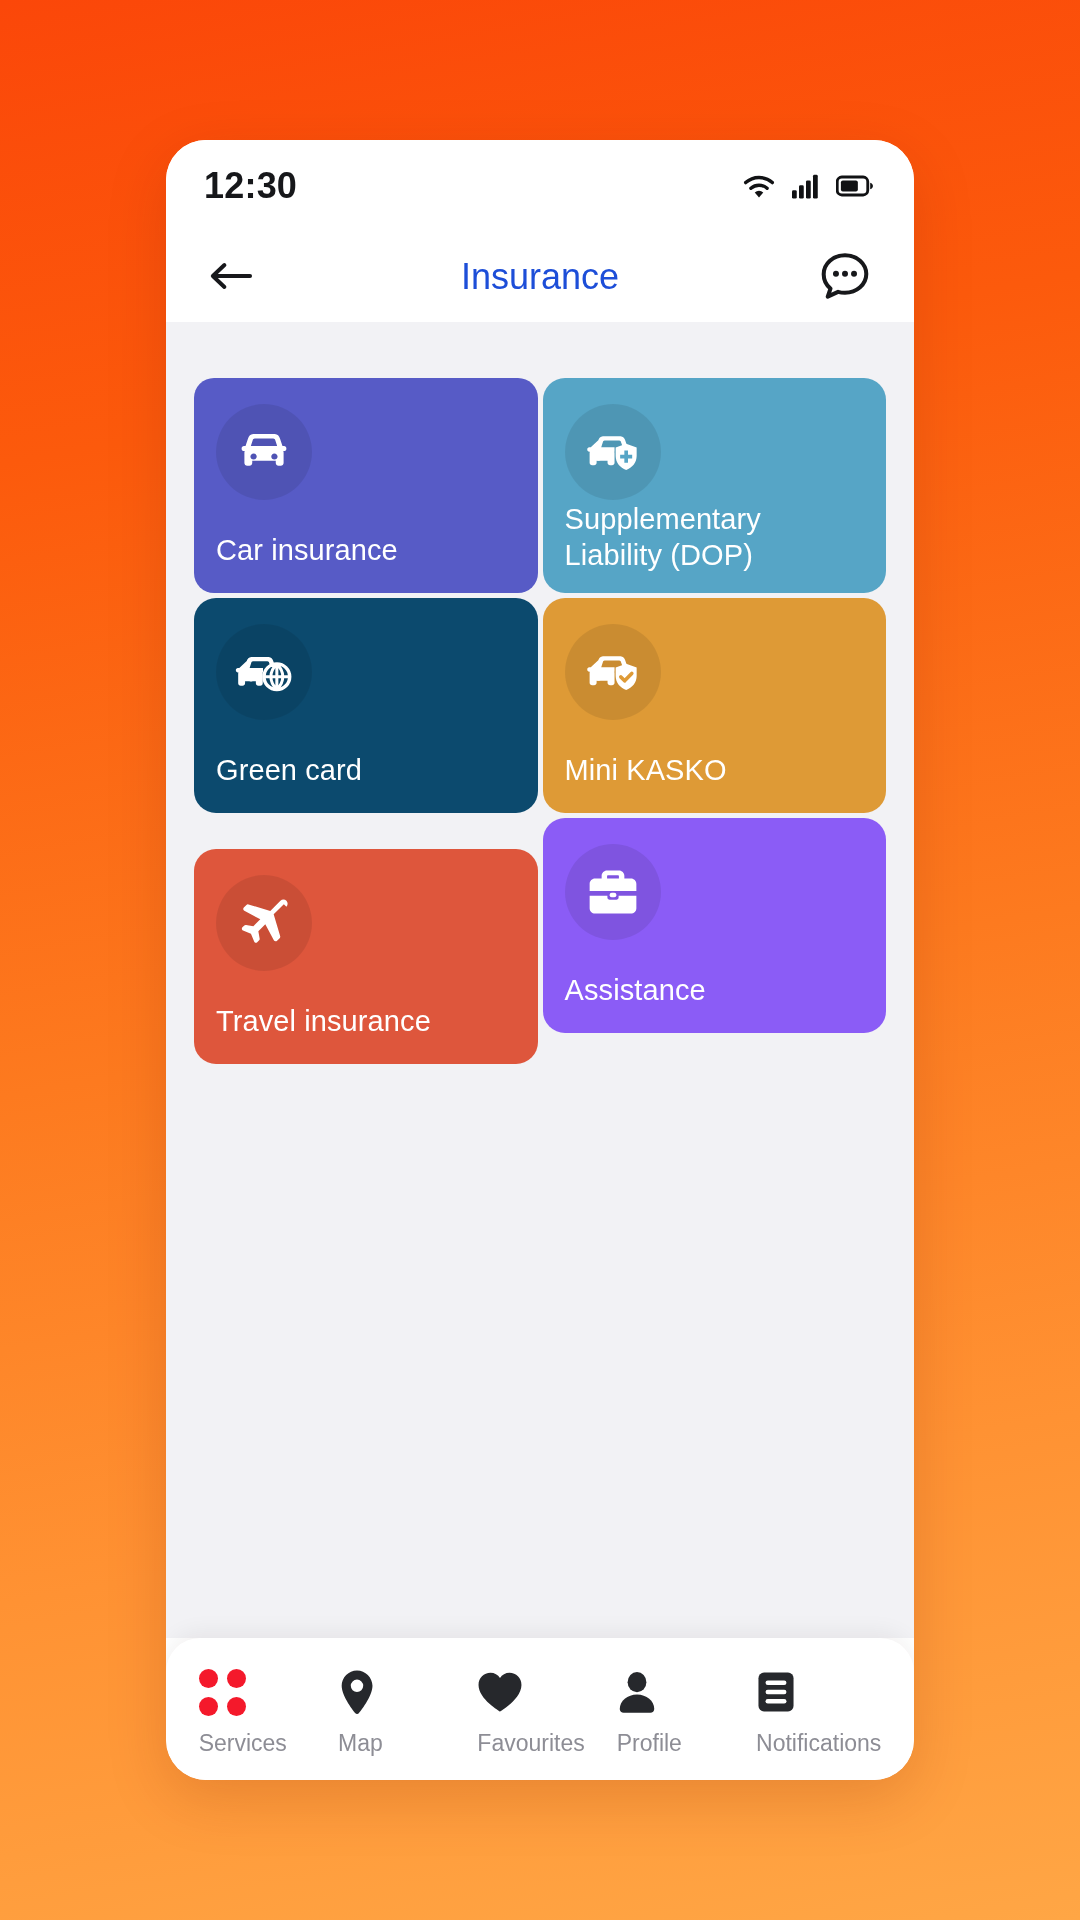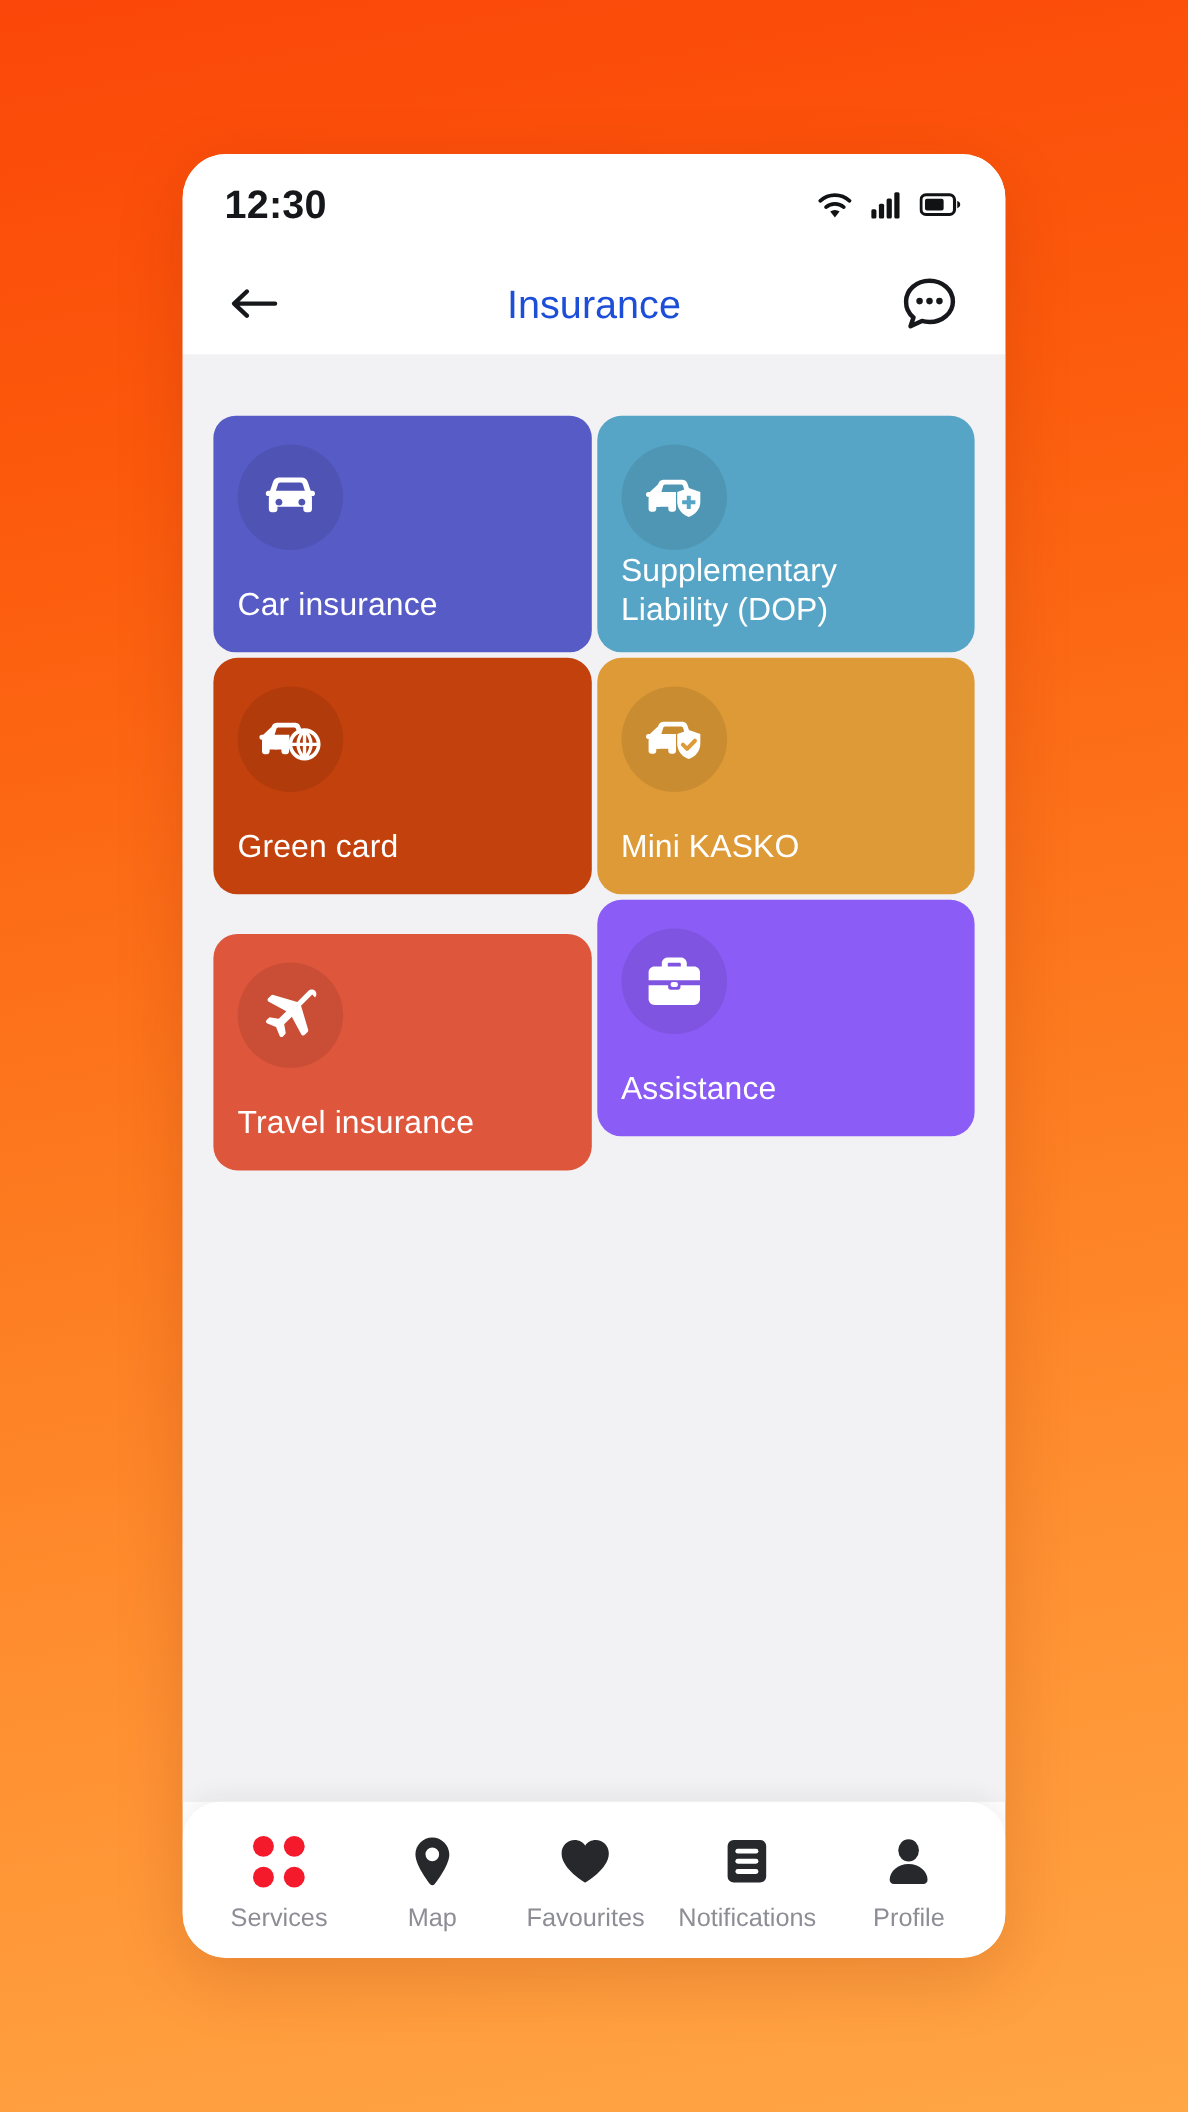--- a/index.html
+++ b/index.html
@@ -202,7 +202,7 @@
         <div class="card-label">Supplementary Liability (DOP)</div>
       </div>
 
-      <div class="card" style="background:#c2410c;gap:24px;">
+      <div class="card" style="background:#0c4a6e;gap:24px;">
         <div class="card-icon">
           <span>
             <svg width="58" height="48" viewBox="0 0 42 34">

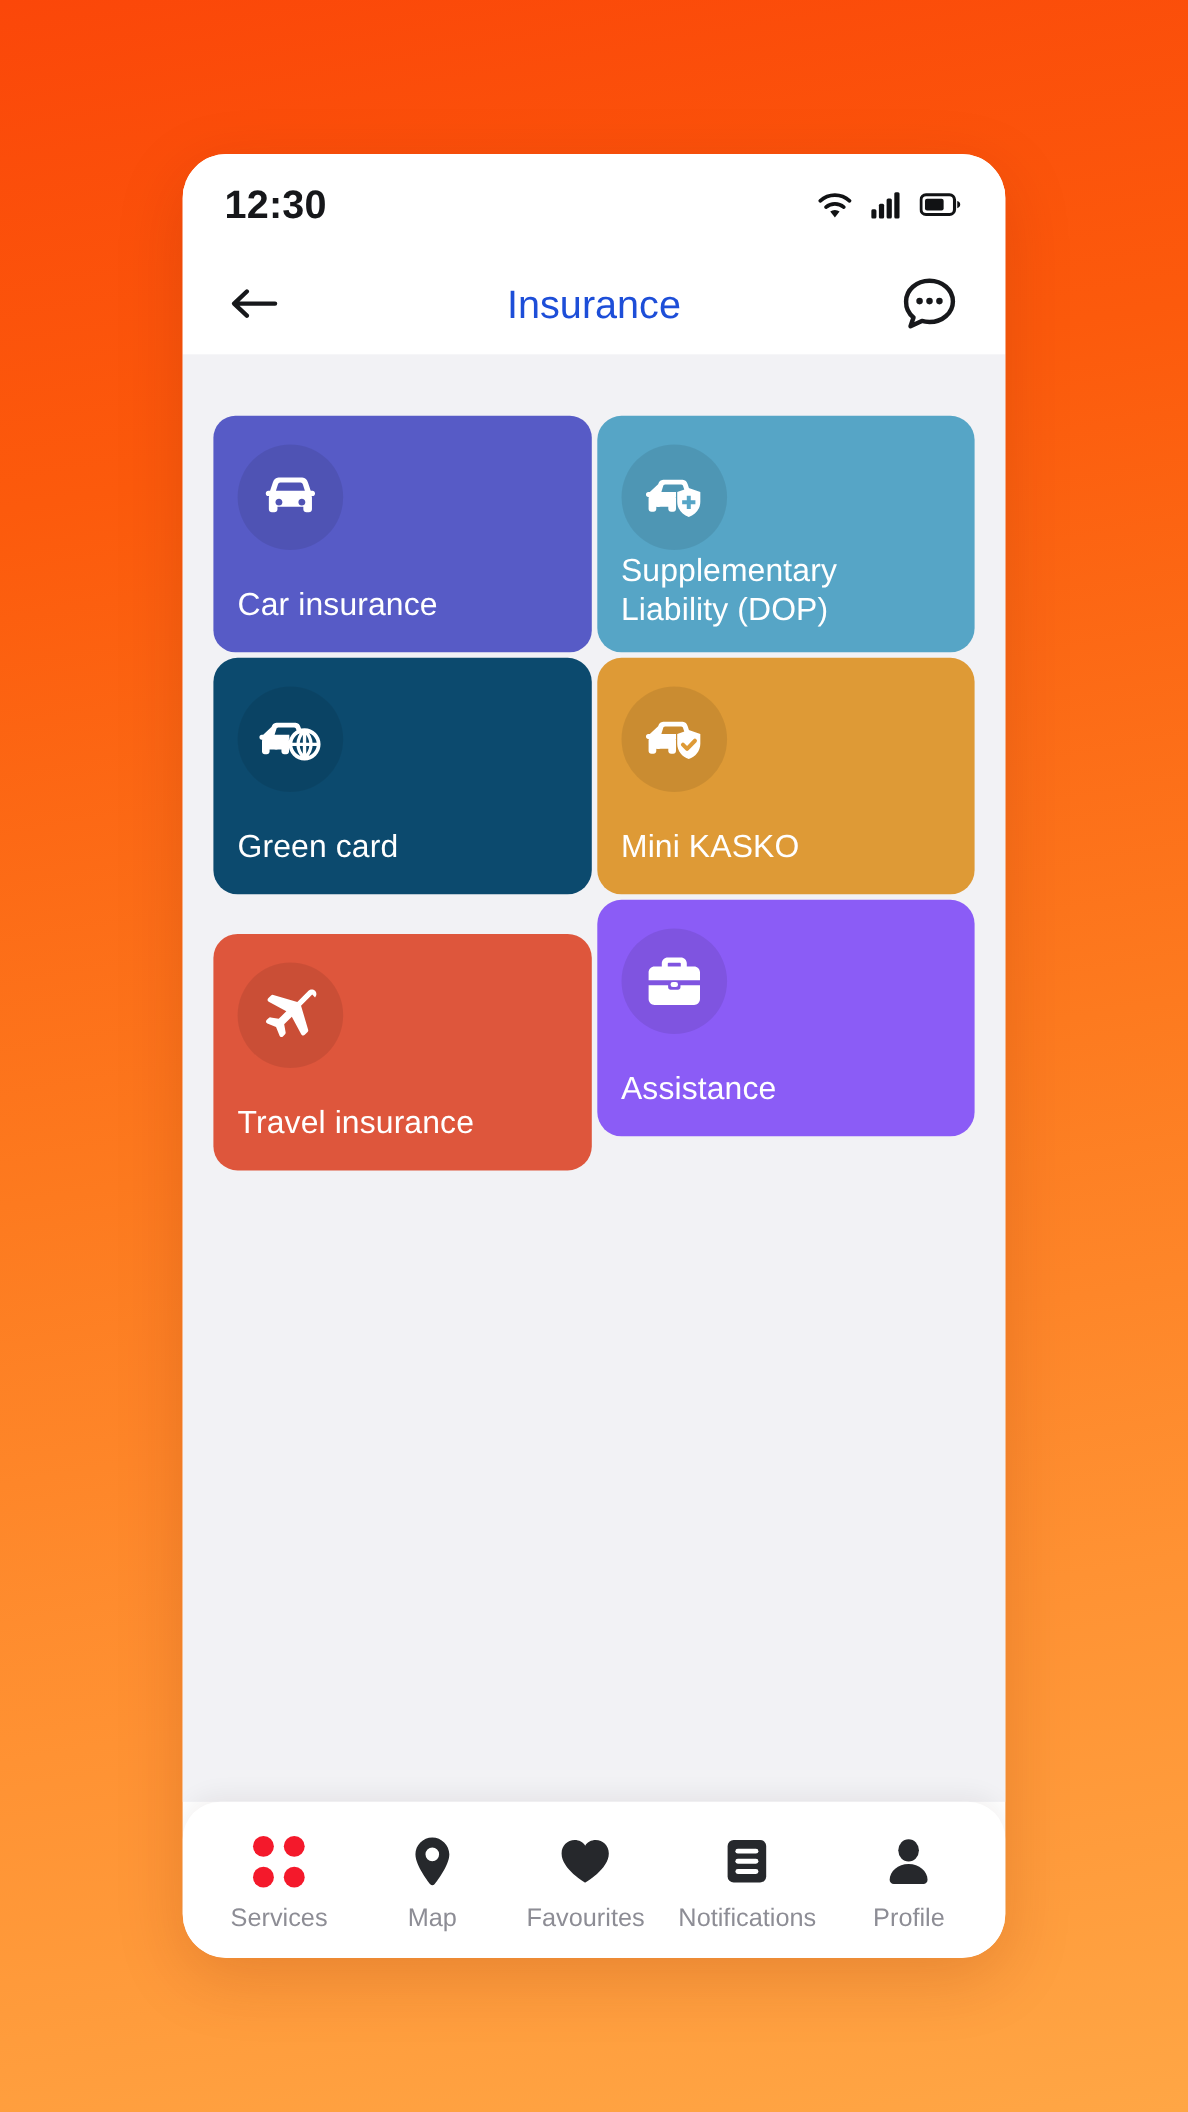--- a/index.html
+++ b/index.html
@@ -105,7 +105,7 @@
     box-shadow:0 -6px 22px rgba(40,20,0,.06);
   }
   .nav-item {
-    display:flex; flex-direction:column; align-items:center; gap:14px;
+    display:flex; flex-direction:column; align-items:flex-start; gap:14px;
     cursor:pointer; min-width:110px;
   }
   .nav-ico { height:48px; display:flex; align-items:center; justify-content:center; }

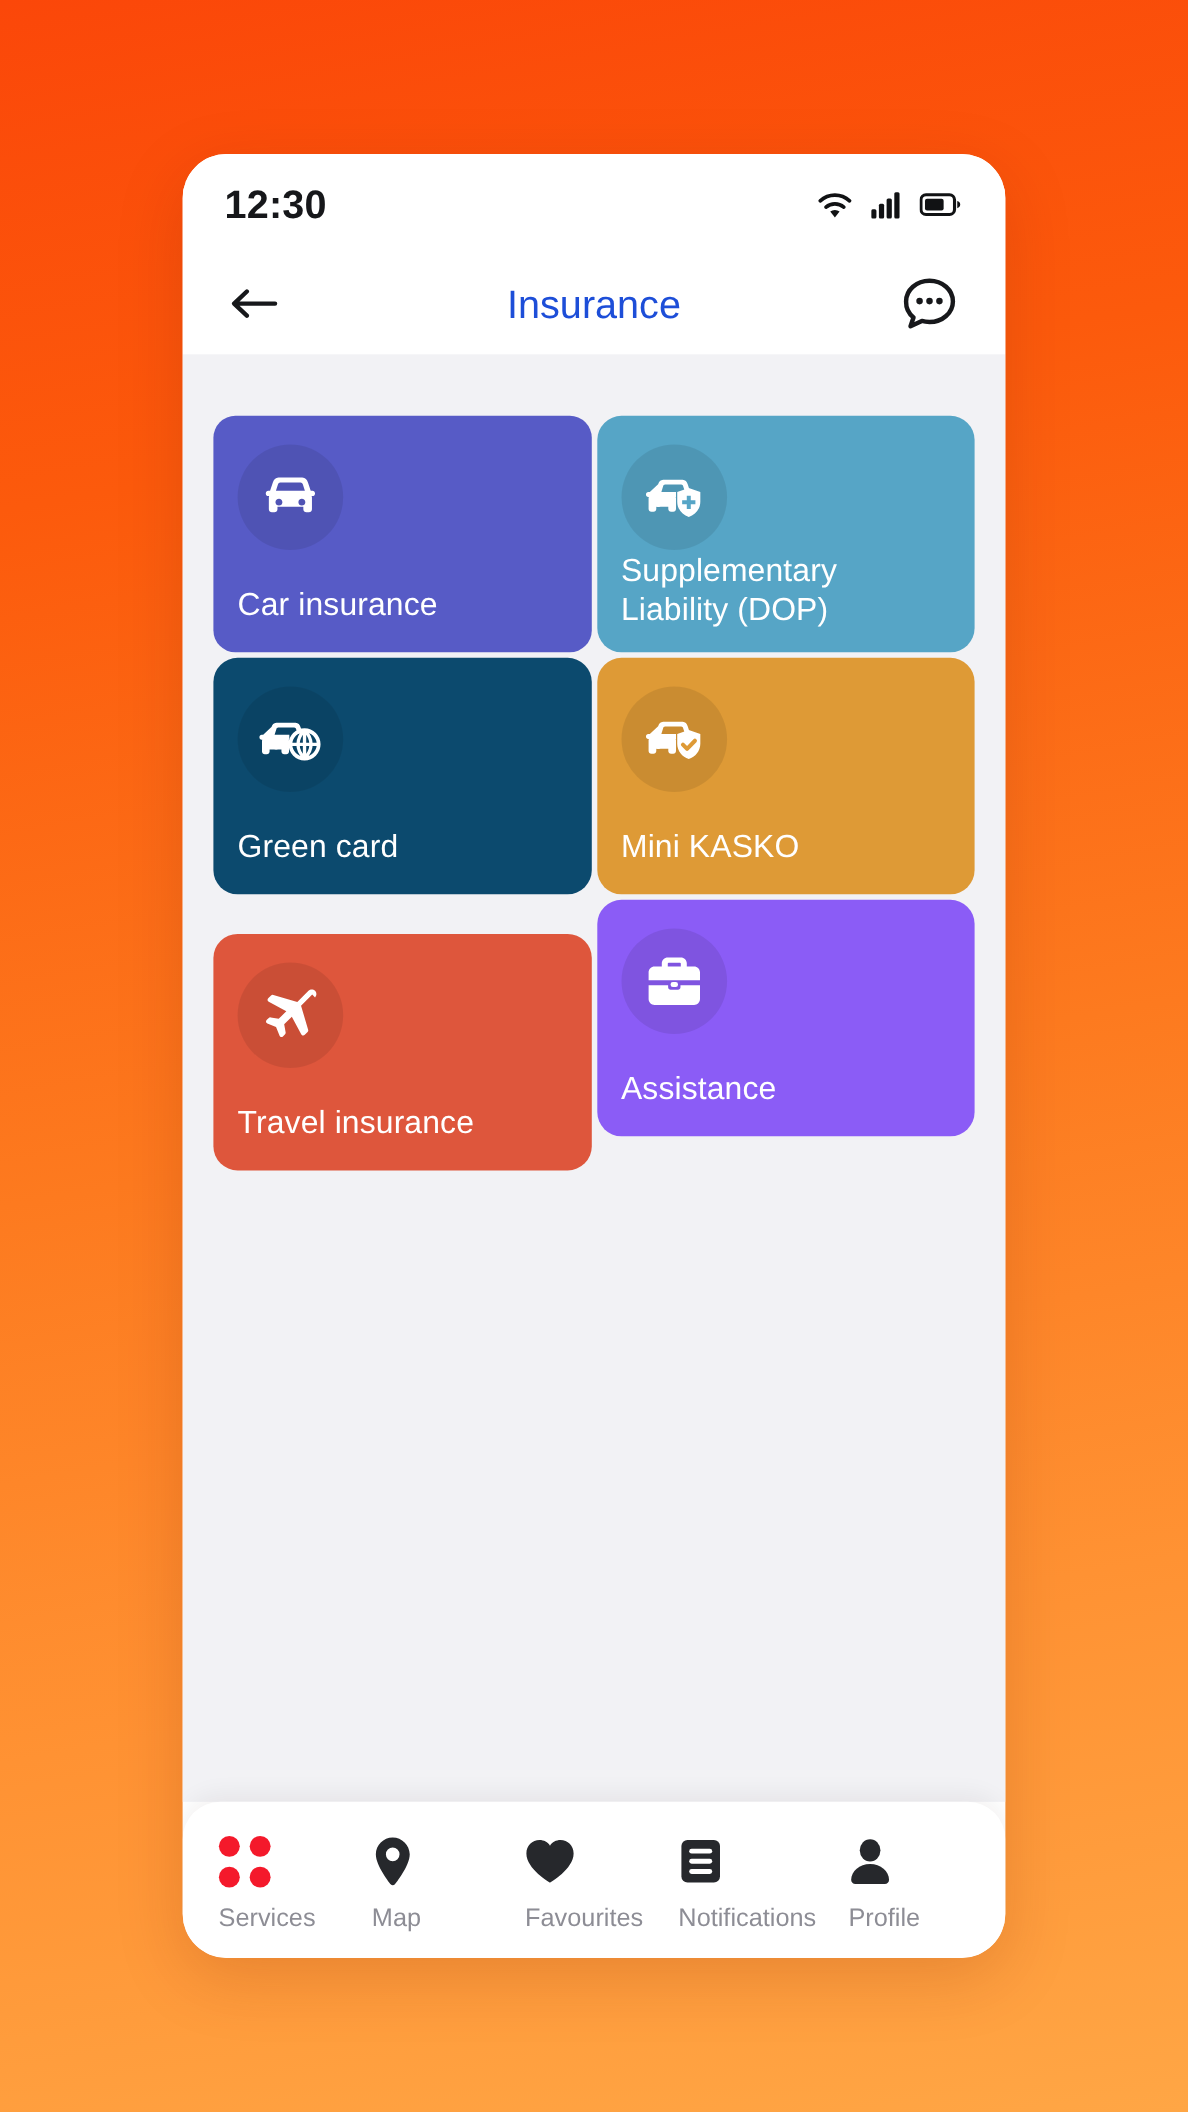--- a/index.html
+++ b/index.html
@@ -292,6 +292,16 @@
     <div class="nav-item">
       <div class="nav-ico">
         <svg width="40" height="44" viewBox="0 0 26 28">
+          <ellipse cx="13" cy="7.6" rx="6.1" ry="6.6" fill="#26282C"></ellipse>
+          <path fill="#26282C" d="M13 15.6c6.2 0 11.2 4.2 11.2 9.4 0 1.4-1.1 2.5-2.5 2.5H4.3c-1.4 0-2.5-1.1-2.5-2.5 0-5.2 5-9.4 11.2-9.4z"></path>
+        </svg>
+      </div>
+      <div class="nav-label">Profile</div>
+    </div>
+
+    <div class="nav-item">
+      <div class="nav-ico">
+        <svg width="40" height="44" viewBox="0 0 26 28">
           <rect x="1.6" y="1.4" width="22.8" height="25.2" rx="3.6" fill="#26282C"></rect>
           <rect x="6.2" y="6.6" width="13.6" height="2.9" rx="1.45" fill="#fff"></rect>
           <rect x="6.2" y="12.6" width="13.6" height="2.9" rx="1.45" fill="#fff"></rect>
@@ -301,16 +311,6 @@
       <div class="nav-label">Notifications</div>
     </div>
 
-    <div class="nav-item">
-      <div class="nav-ico">
-        <svg width="40" height="44" viewBox="0 0 26 28">
-          <ellipse cx="13" cy="7.6" rx="6.1" ry="6.6" fill="#26282C"></ellipse>
-          <path fill="#26282C" d="M13 15.6c6.2 0 11.2 4.2 11.2 9.4 0 1.4-1.1 2.5-2.5 2.5H4.3c-1.4 0-2.5-1.1-2.5-2.5 0-5.2 5-9.4 11.2-9.4z"></path>
-        </svg>
-      </div>
-      <div class="nav-label">Profile</div>
-    </div>
-
   </div>
 </div>
 

